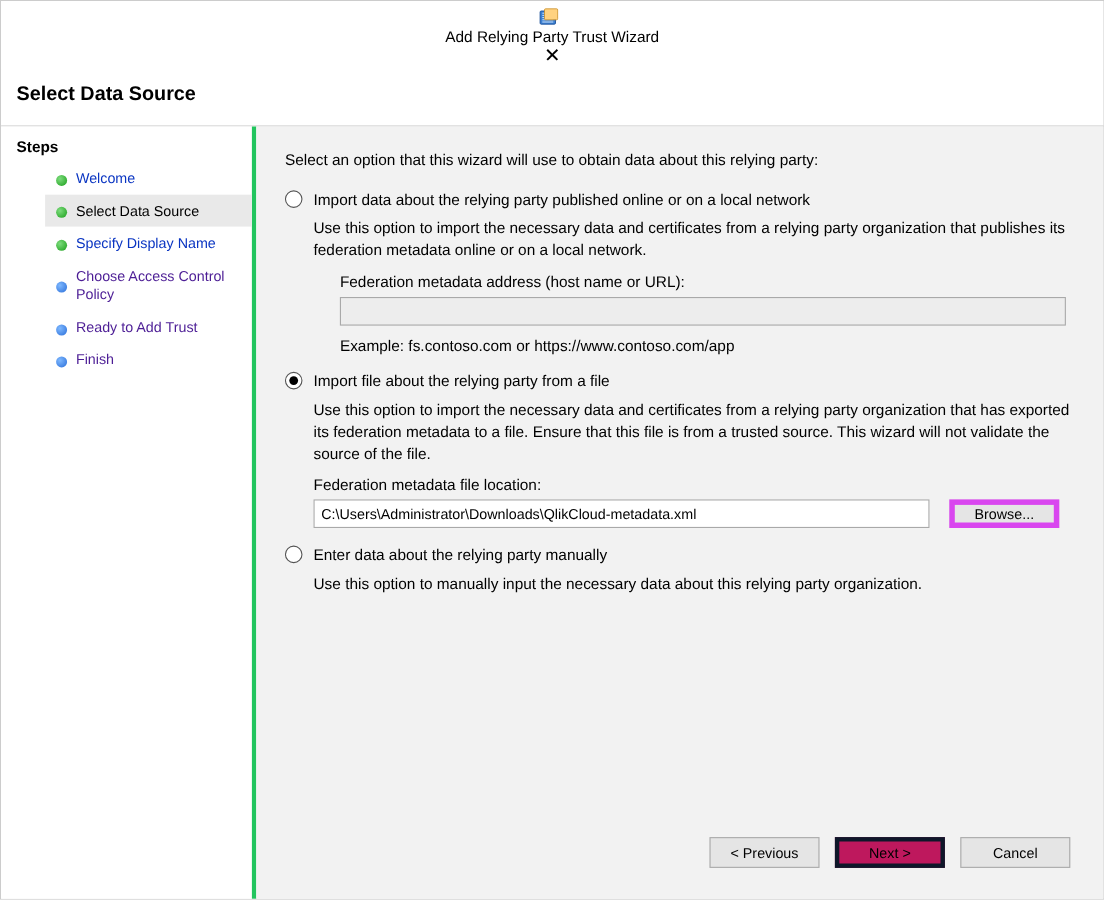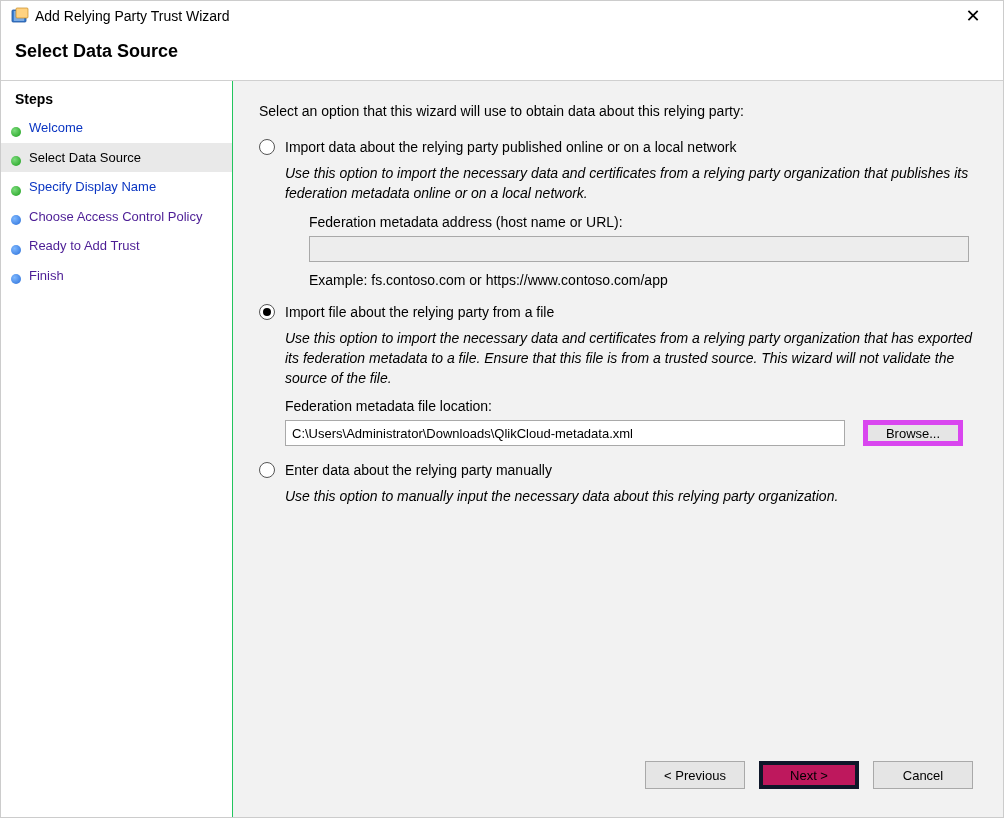--- a/index.html
+++ b/index.html
@@ -28,6 +28,7 @@
       align-items: center;
       padding: 6px 10px 4px 10px;
       background: #ffffff;
+      flex-direction: column;
     }
     .titlebar-icon {
       width: 18px;

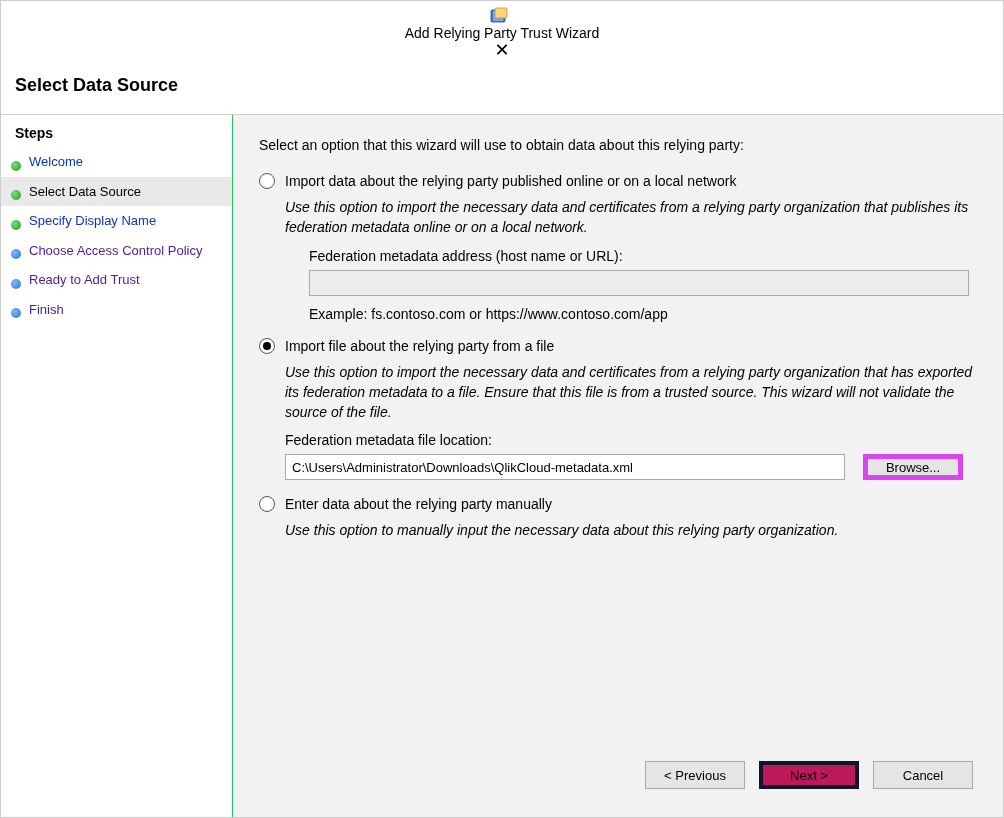--- a/index.html
+++ b/index.html
@@ -64,7 +64,7 @@
     .sidebar {
       width: 232px;
       background: #ffffff;
-      border-right: 1px solid #22c55e;
+      border-right: 4px solid #22c55e;
       padding: 8px 0 0 0;
     }
     .sidebar-heading {

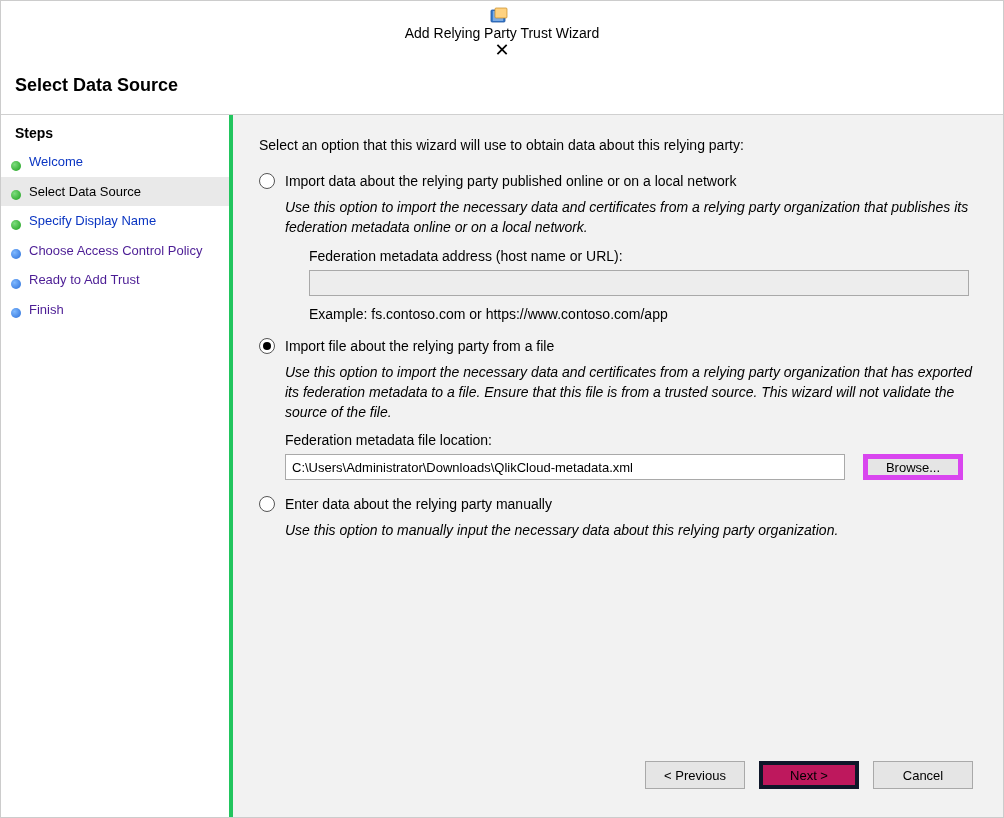--- a/index.html
+++ b/index.html
@@ -74,10 +74,11 @@
     }
     .step-item {
       display: flex;
-      align-items: flex-end;
+      align-items: center;
       padding: 6px 10px 6px 10px;
       gap: 8px;
       line-height: 1.35;
+      margin-left: 40px;
     }
     .step-item.selected {
       background: #e9e9e9;

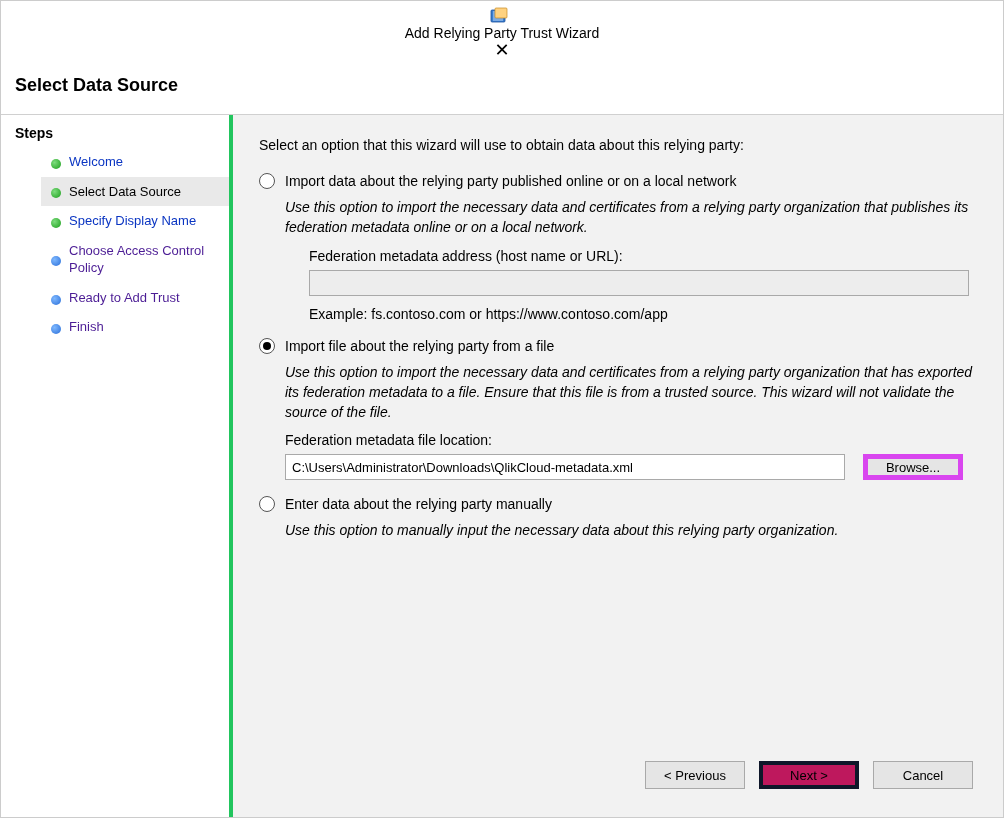--- a/index.html
+++ b/index.html
@@ -156,7 +156,6 @@
       margin-left: 26px;
       margin-bottom: 10px;
       line-height: 1.45;
-      font-style: italic;
     }
     .field-block {
       margin-left: 50px;

